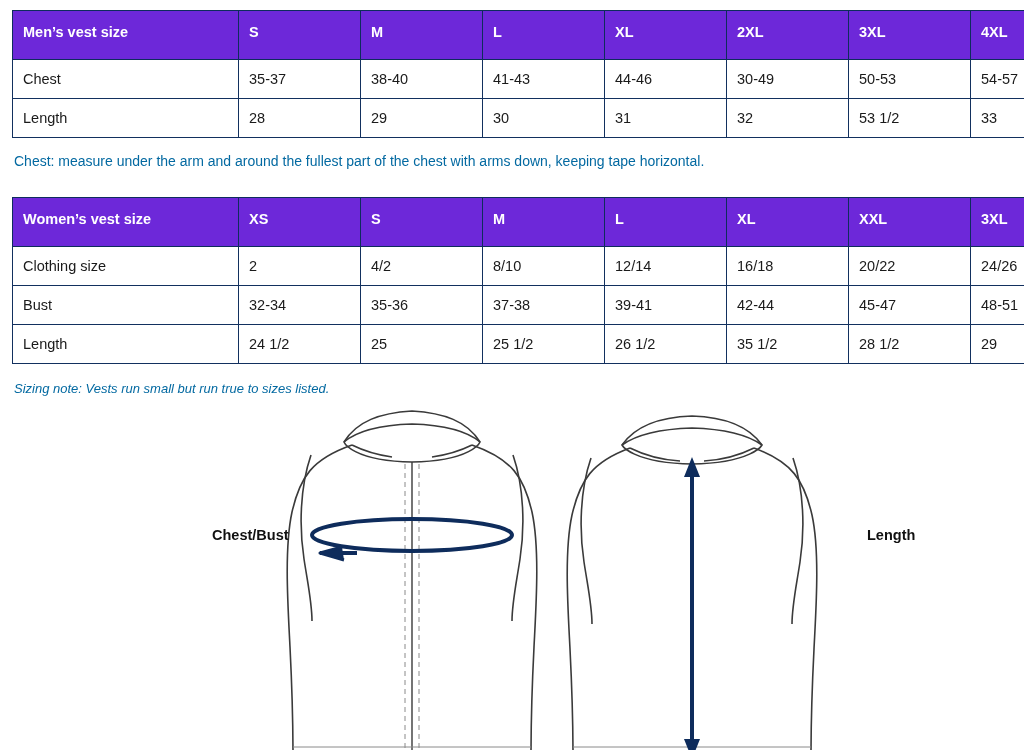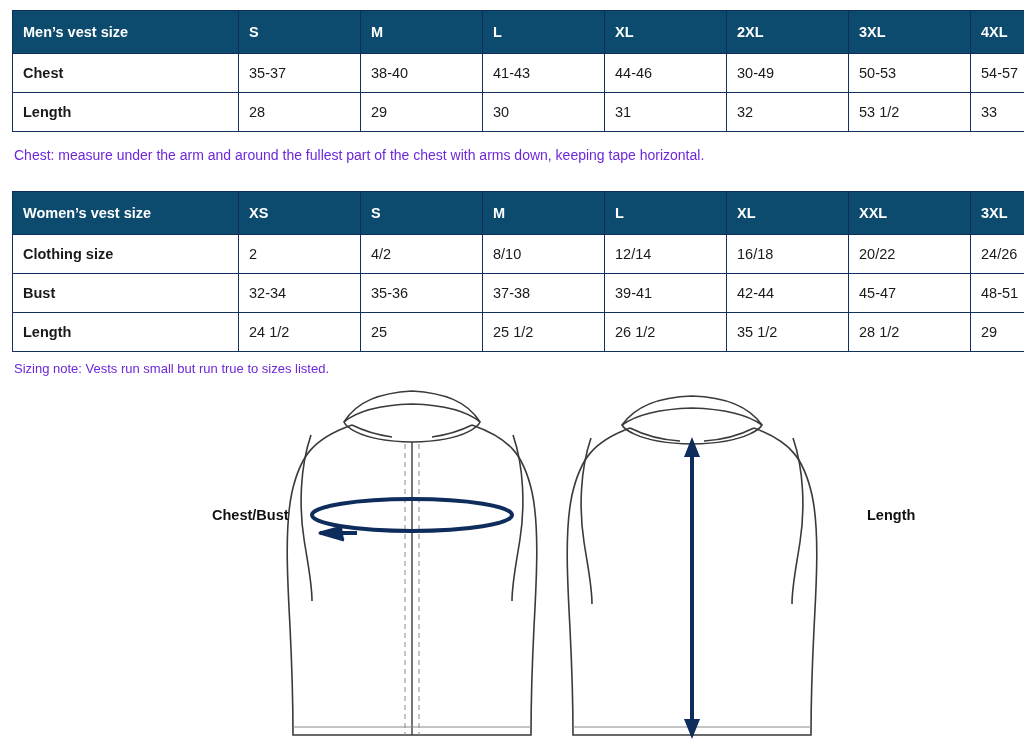--- a/index.html
+++ b/index.html
@@ -37,13 +37,13 @@
     height: 22px;
   }
   table.size-table thead th {
-    background: #0c4a6e;
+    background: #6d28d9;
     color: #ffffff;
     font-weight: bold;
     font-size: 14.5px;
     border: 1px solid #0e2c5c;
     padding-top: 10px;
-    padding-bottom: 10px;
+    padding-bottom: 16px;
   }
   table.size-table tbody td.rowhead {
     font-weight: bold;

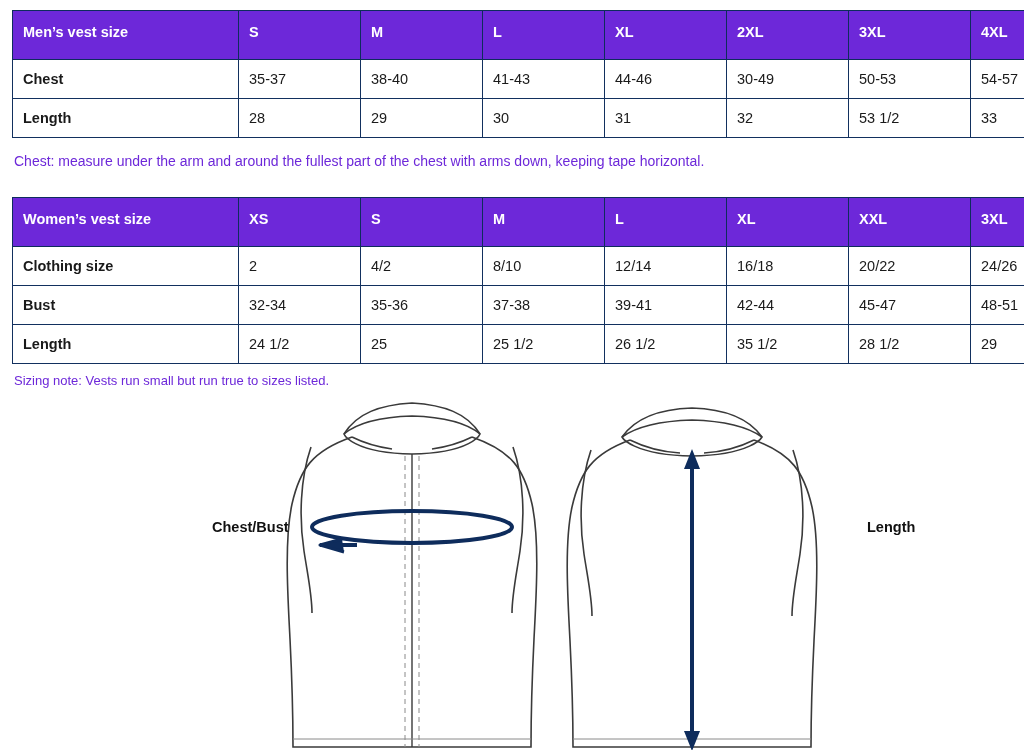--- a/index.html
+++ b/index.html
@@ -46,7 +46,7 @@
     padding-bottom: 16px;
   }
   table.size-table tbody td.rowhead {
-    font-weight: bold;
+    font-weight: normal;
   }
   .note {
     font-size: 14px;

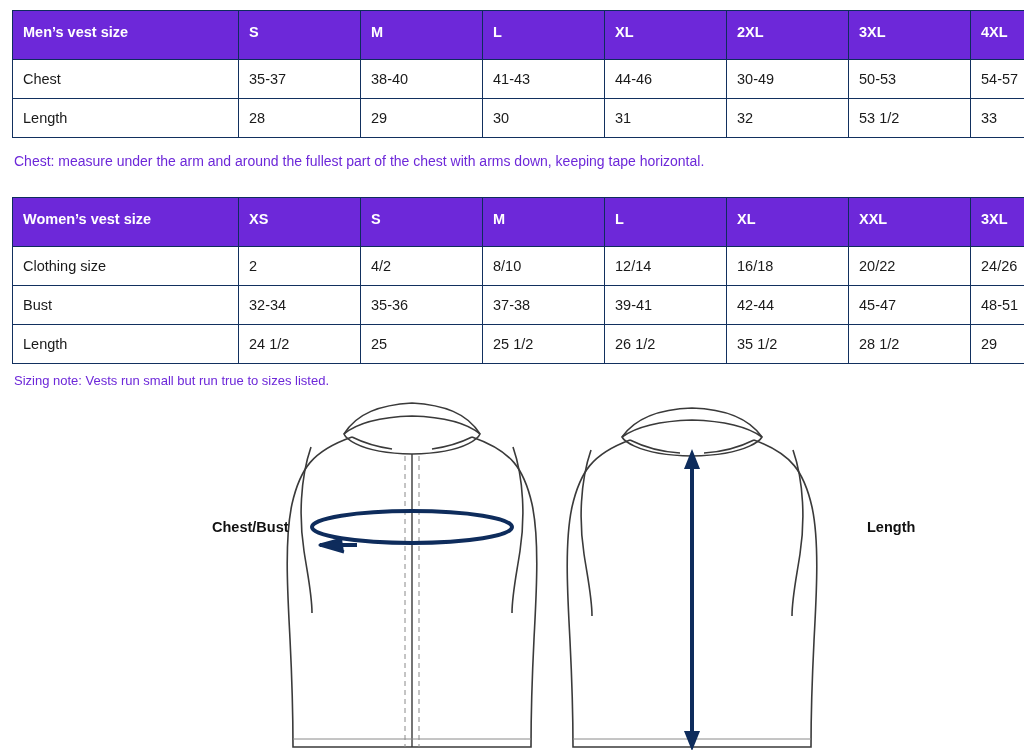--- a/index.html
+++ b/index.html
@@ -50,7 +50,7 @@
   }
   .note {
     font-size: 14px;
-    color: #6d28d9;
+    color: #0369a1;
     margin: 14px 2px 0 2px;
     line-height: 1.35;
   }

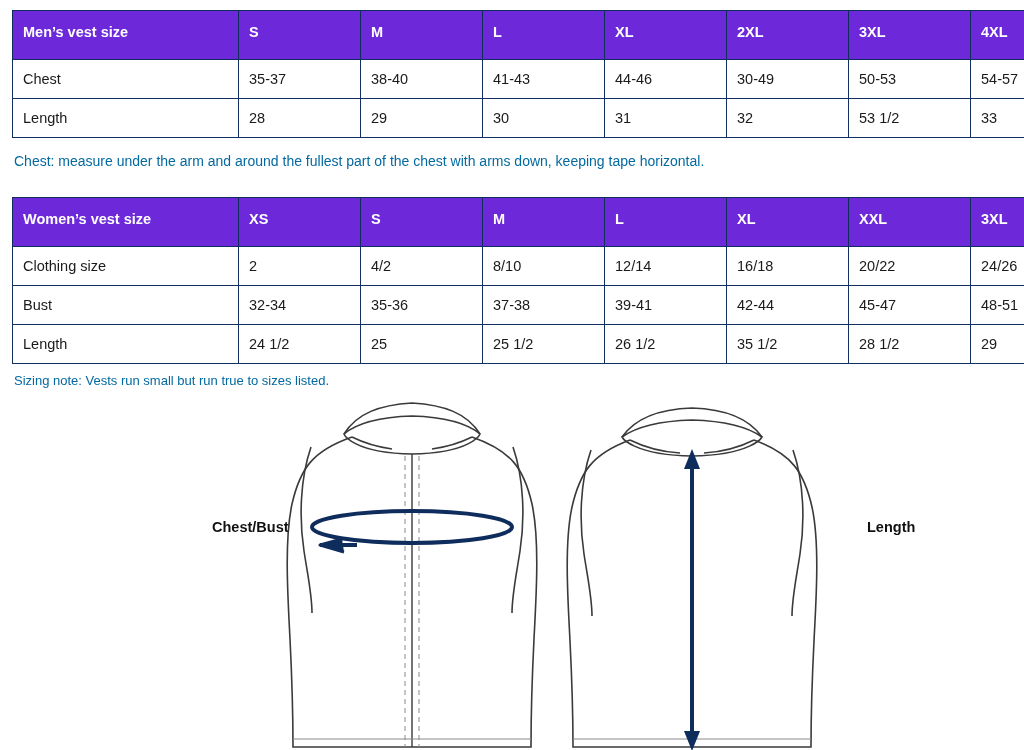--- a/index.html
+++ b/index.html
@@ -55,8 +55,9 @@
     line-height: 1.35;
   }
   .note.italic {
+    font-style: italic;
     font-size: 13px;
-    margin-top: 8px;
+    margin-top: 16px;
   }
   .spacer-1 { height: 26px; }
   .diagram-wrap {

